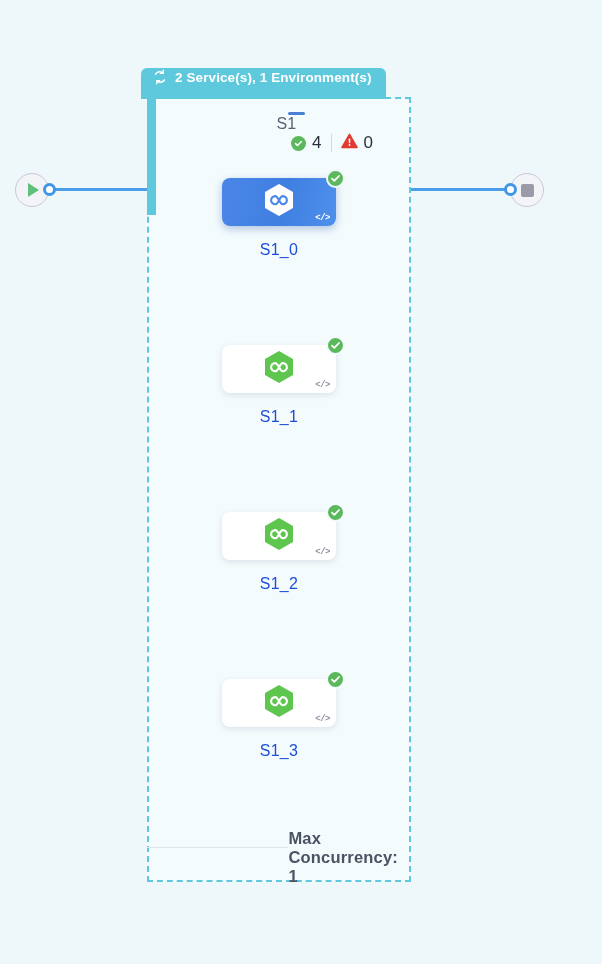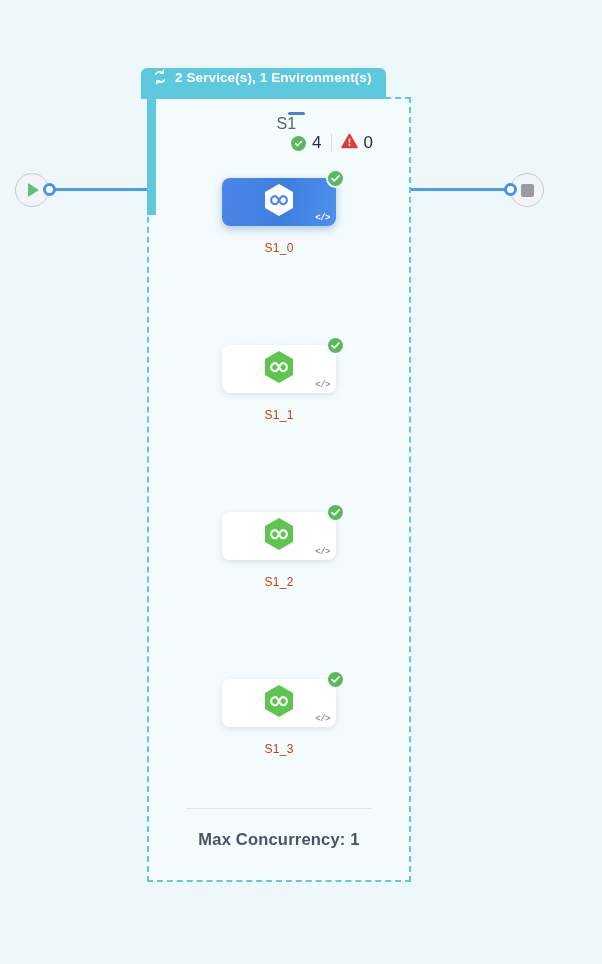--- a/index.html
+++ b/index.html
@@ -230,8 +230,8 @@
 
   .node-label {
     margin-top: 15px;
-    font-size: 12px;
-    color: #c2410c;
+    font-size: 16px;
+    color: #1d4ed8;
     letter-spacing: .3px;
   }
 

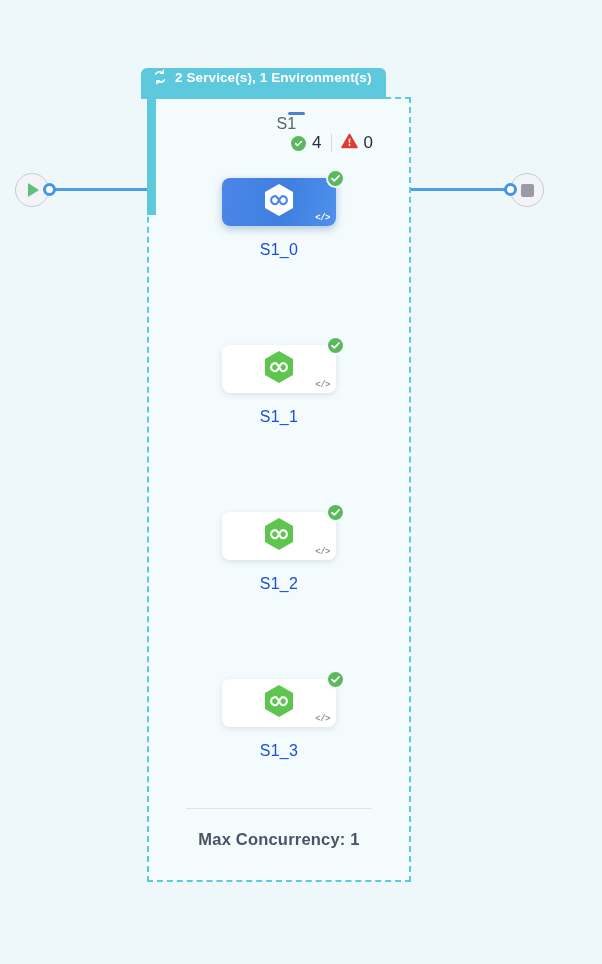--- a/index.html
+++ b/index.html
@@ -248,7 +248,7 @@
     width: 264px;
     z-index: 7;
     display: flex;
-    flex-direction: column;
+    flex-direction: row;
     align-items: center;
   }
   #footer-divider {

